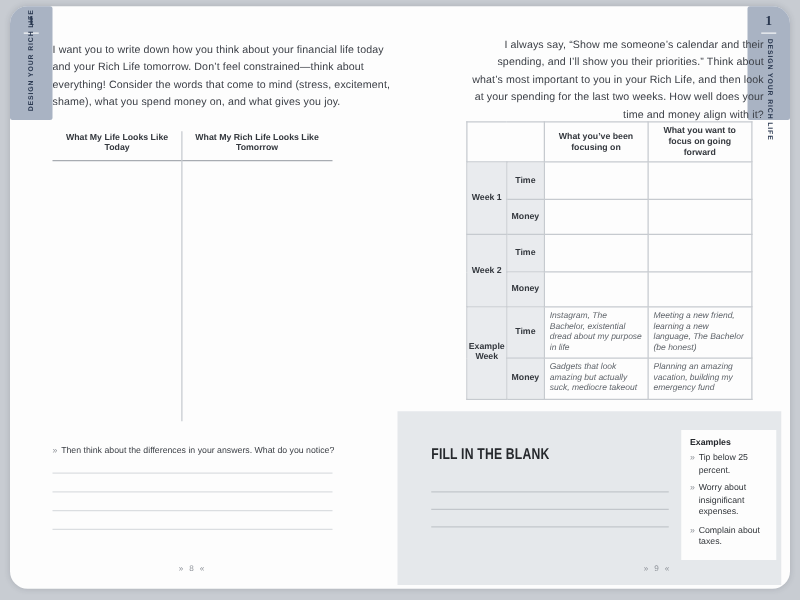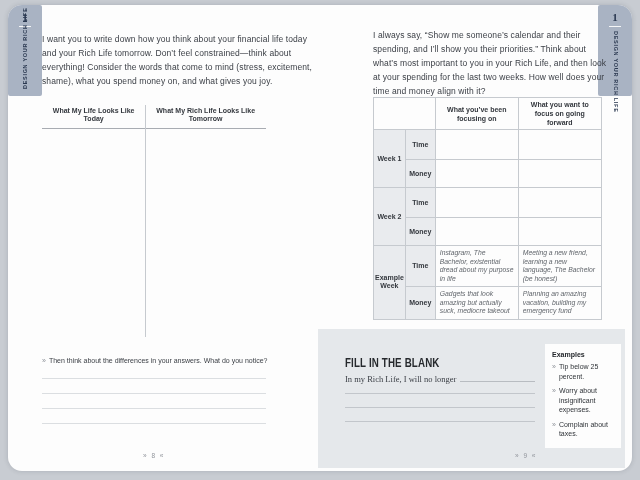--- a/index.html
+++ b/index.html
@@ -36,7 +36,7 @@
     color:#3a3e45;letter-spacing:.1px;
   }
   .intro-left{left:34px;top:27px;width:274px;}
-  .intro-right{left:365px;top:23px;width:238px;}
+  .intro-right{left:365px;top:23px;width:238px;text-align:right;}
   .page-num{
     position:absolute;font-size:6.5px;letter-spacing:1.5px;color:#90949b;text-align:center;
   }

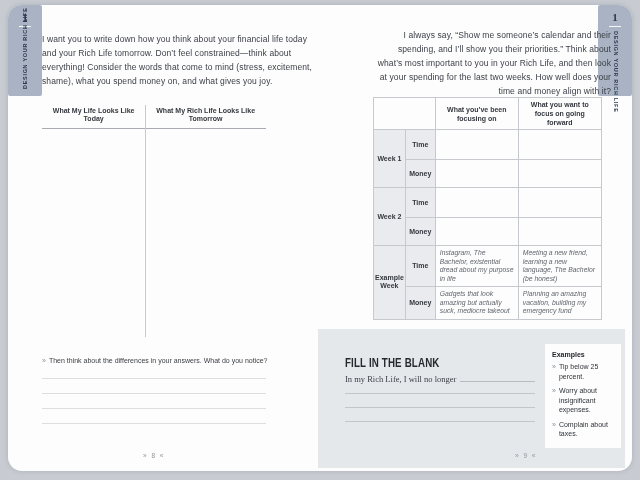--- a/index.html
+++ b/index.html
@@ -186,10 +186,6 @@
 
   <div class="fill-box">
     <div class="fill-title">FILL IN THE BLANK</div>
-    <div class="fill-sentence">
-      <span>In my Rich Life, I will no longer</span>
-      <span class="inline-line"></span>
-    </div>
     <div class="frule" style="top:64px"></div>
     <div class="frule" style="top:78px"></div>
     <div class="frule" style="top:92px"></div>

